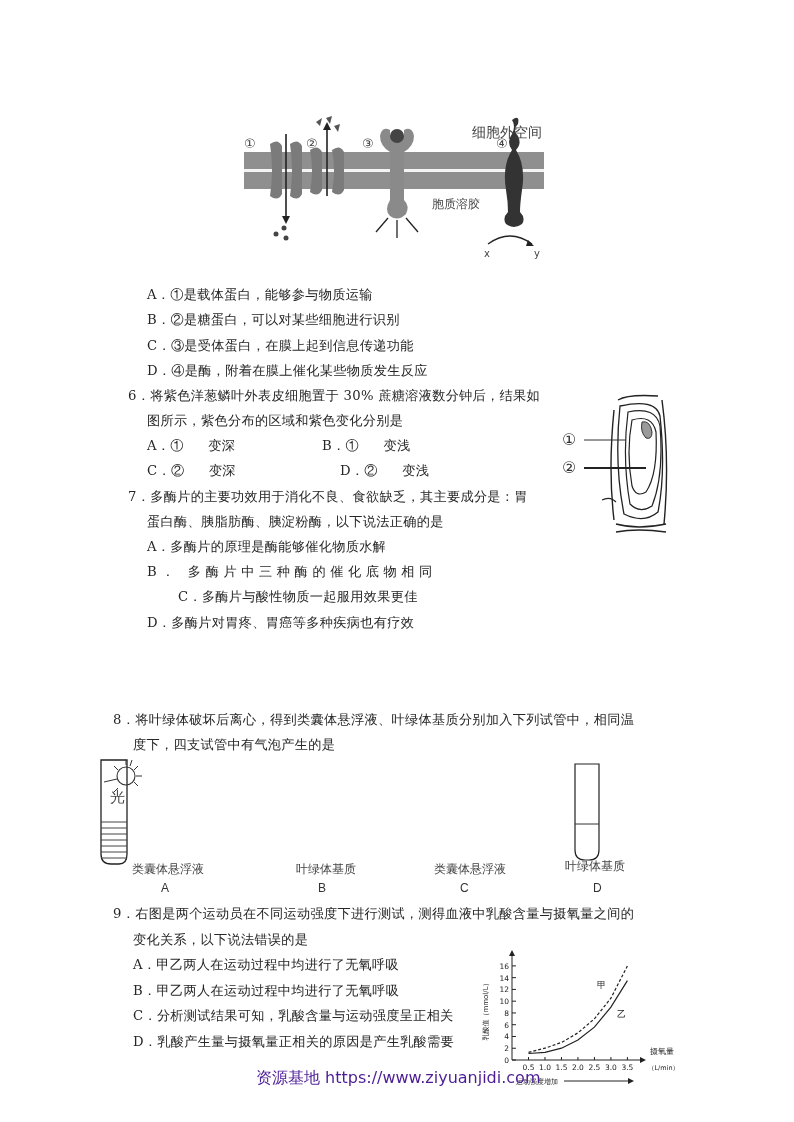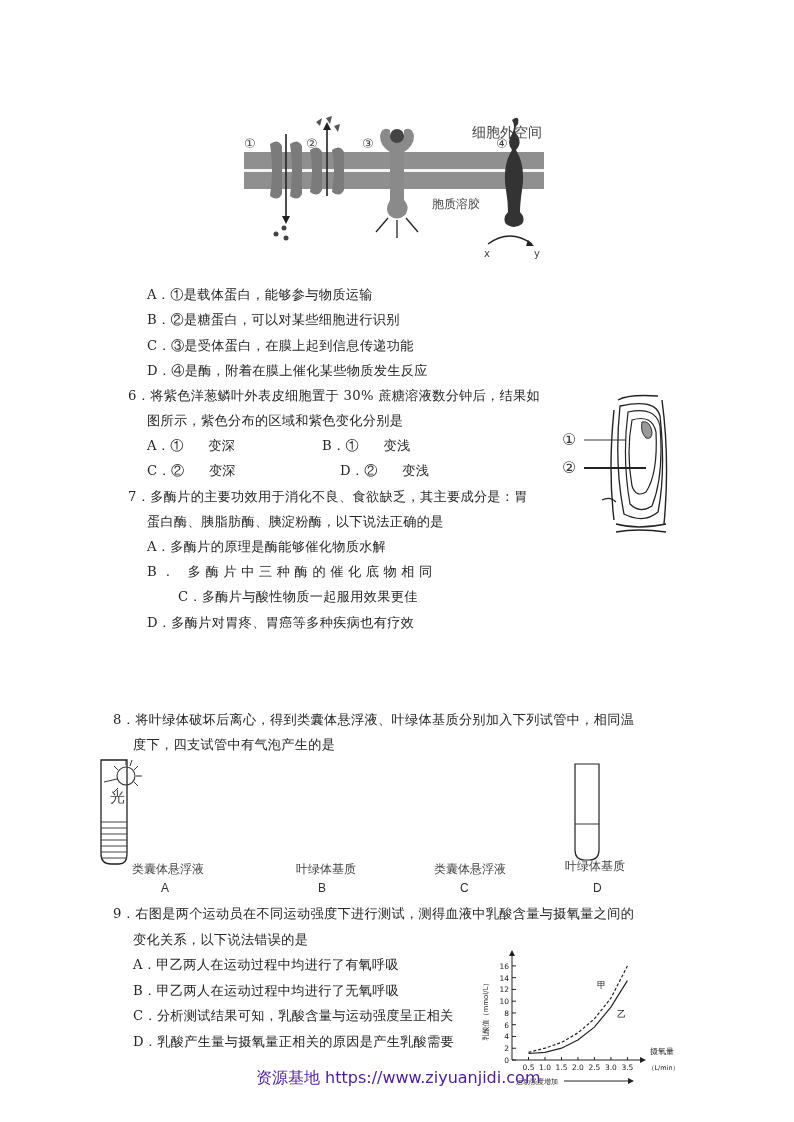--- a/index.html
+++ b/index.html
@@ -156,7 +156,7 @@
 
 <div class="line" style="left:113px;top:905px;">9．右图是两个运动员在不同运动强度下进行测试，测得血液中乳酸含量与摄氧量之间的</div>
 <div class="line" style="left:133px;top:931px;">变化关系，以下说法错误的是</div>
-<div class="line" style="left:133px;top:956px;">A．甲乙两人在运动过程中均进行了有氧呼吸</div>
+<div class="line" style="left:133px;top:956px;">A．甲乙两人在运动过程中均进行了无氧呼吸</div>
 <div class="line" style="left:133px;top:982px;">B．甲乙两人在运动过程中均进行了无氧呼吸</div>
 <div class="line" style="left:133px;top:1007px;">C．分析测试结果可知，乳酸含量与运动强度呈正相关</div>
 <div class="line" style="left:133px;top:1033px;">D．乳酸产生量与摄氧量正相关的原因是产生乳酸需要</div>

